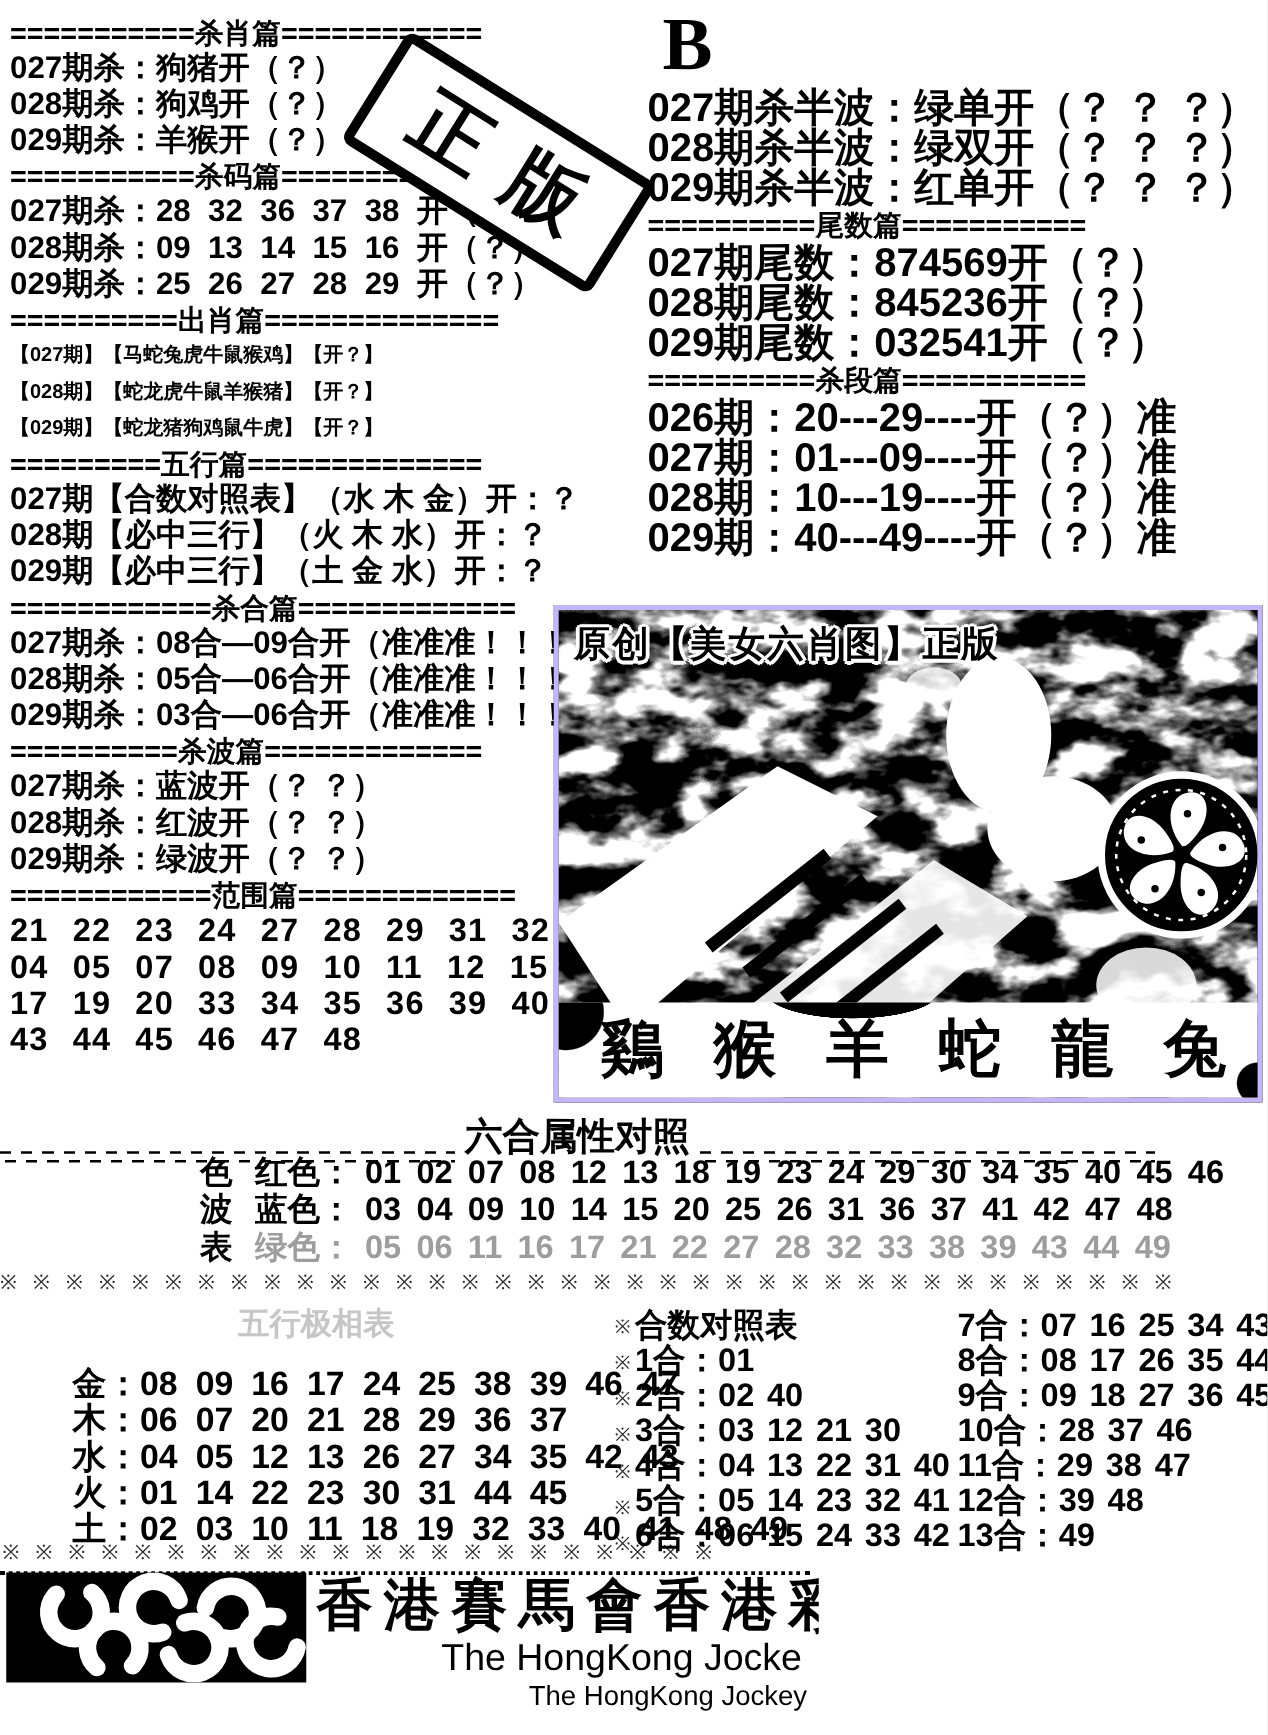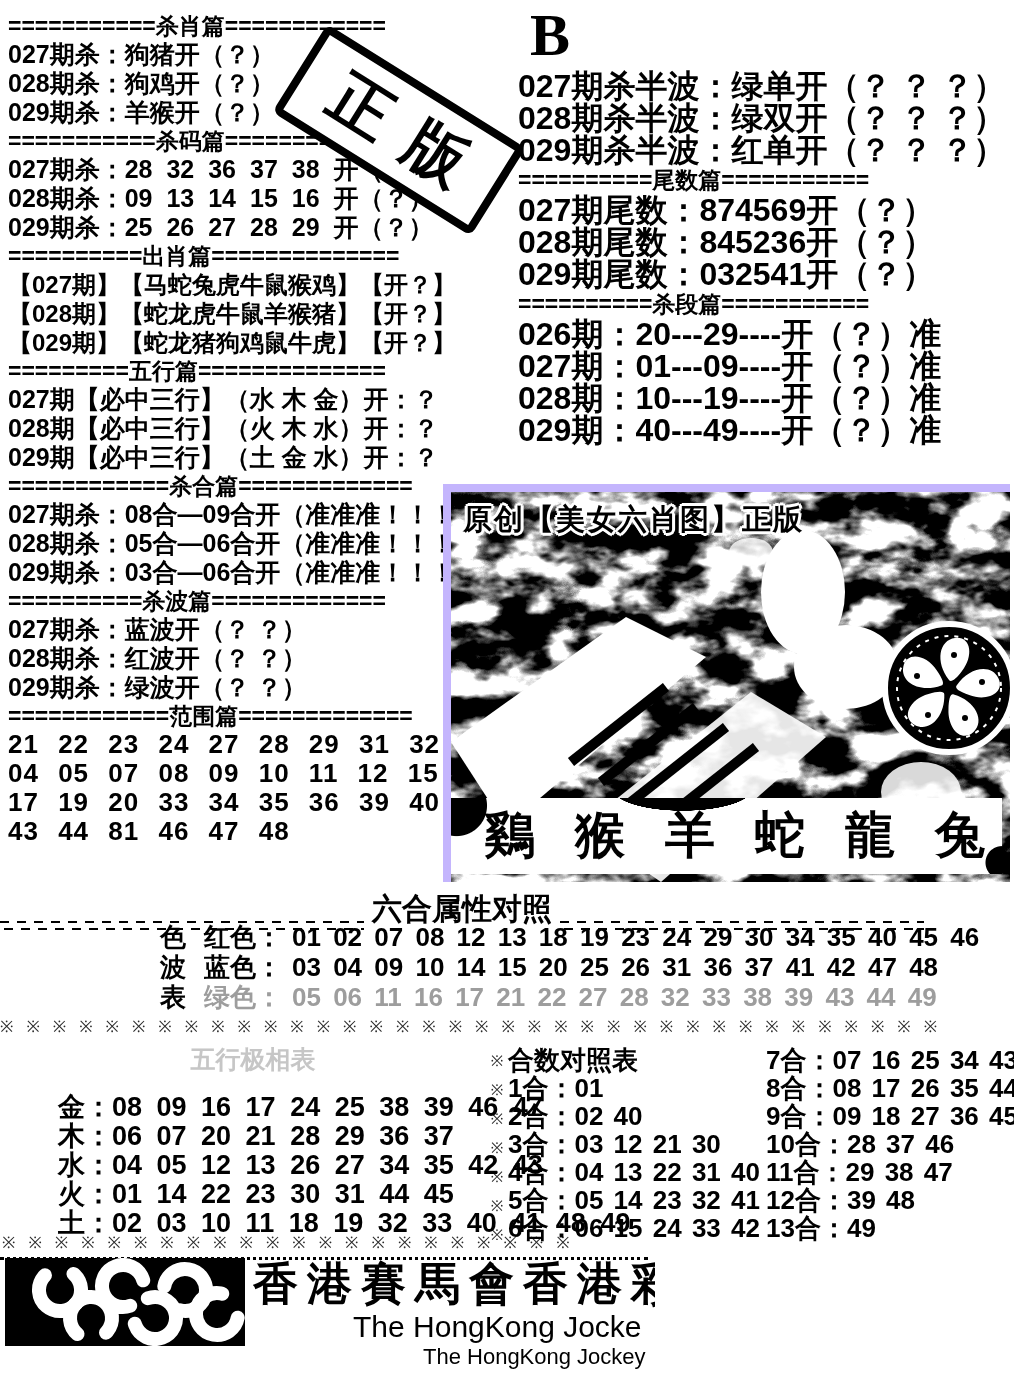--- a/index.html
+++ b/index.html
@@ -13,7 +13,7 @@
   .sec-header{font-size:23px;line-height:28px;white-space:nowrap;letter-spacing:0px;}
   .sec-line{font-size:25px;line-height:29px;white-space:nowrap;}
   .sec-line.codes{word-spacing:7px;}
-  .sec-line.zodiacs{font-size:24px;}
+  .sec-line.zodiacs{font-size:16px;}
   .sec-line.range{font-size:26px;word-spacing:11px;letter-spacing:1px;}
   
   .stamp{

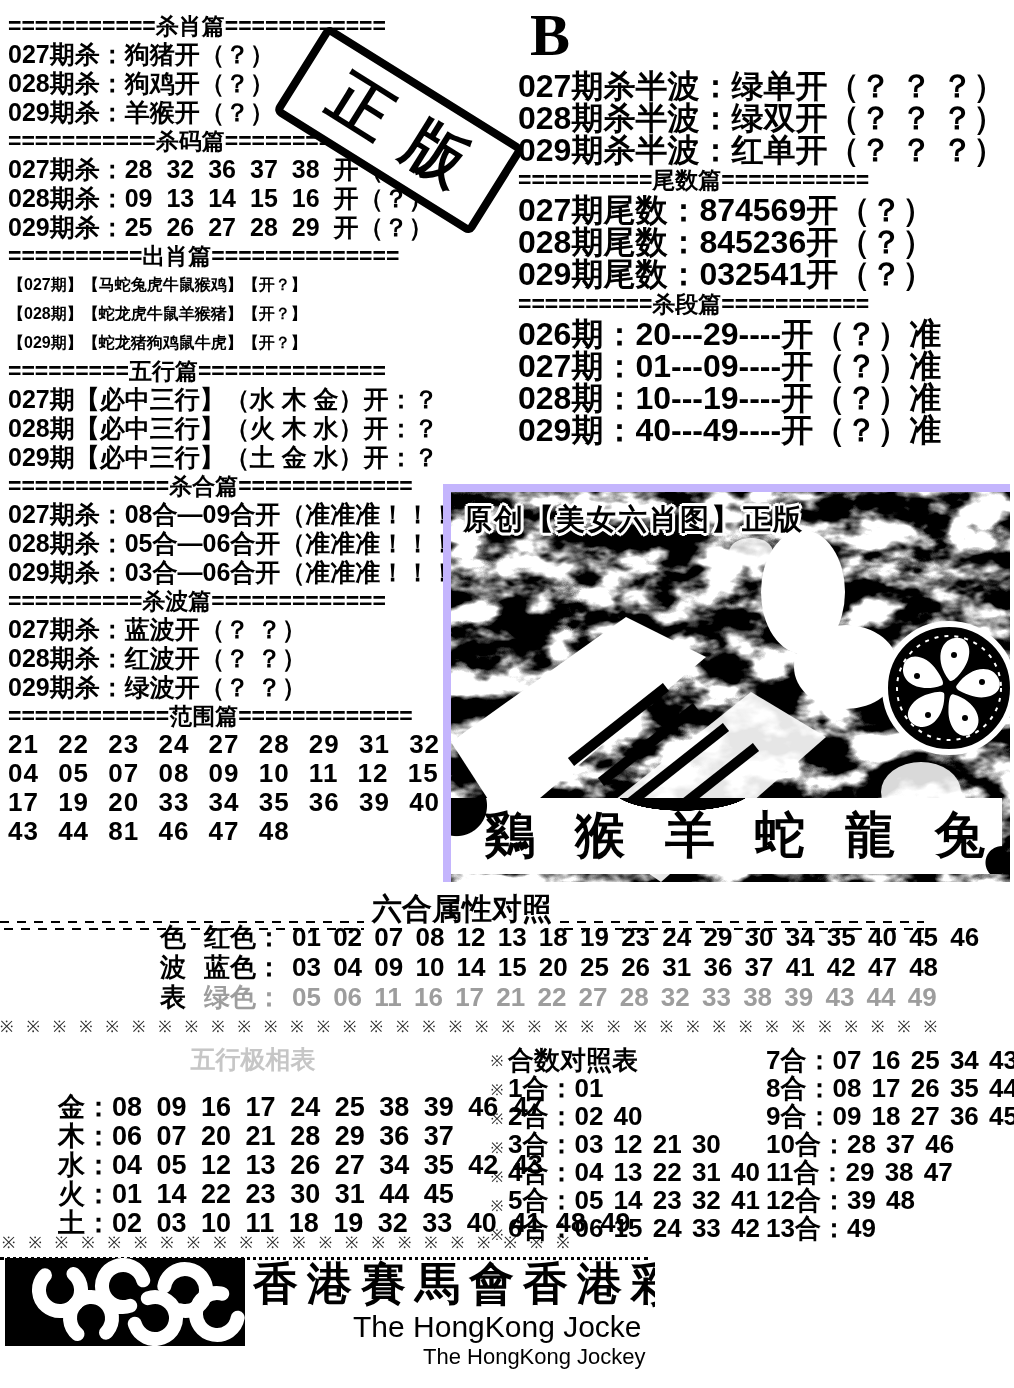--- a/index.html
+++ b/index.html
@@ -110,7 +110,7 @@
     </div>
     <div class="sec">
       <div class="sec-header">=========五行篇==============</div>
-      <div class="sec-line">027期【必中三行】（水 木 金）开：？</div>
+      <div class="sec-line">027期【合数对照表】（水 木 金）开：？</div>
       <div class="sec-line">028期【必中三行】（火 木 水）开：？</div>
       <div class="sec-line">029期【必中三行】（土 金 水）开：？</div>
     </div>

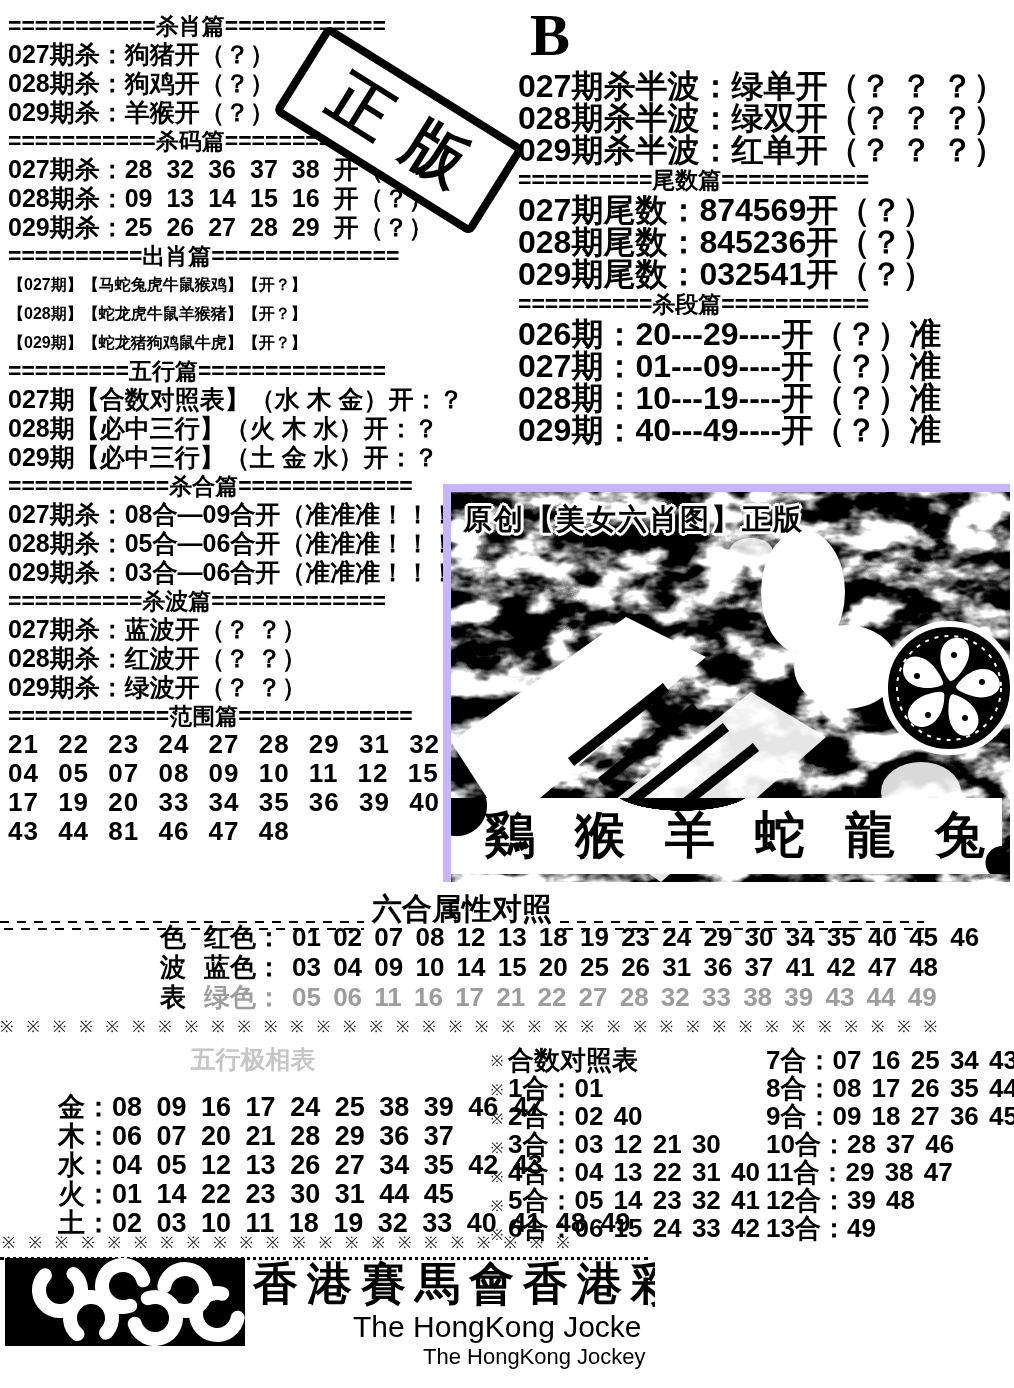--- a/index.html
+++ b/index.html
@@ -28,7 +28,7 @@
   .sec-line-r{font-size:32px;line-height:32px;white-space:nowrap;}
   
   .photo{position:absolute;left:443px;top:484px;width:567px;height:398px;
-    background:#000;border:8px solid #c4b5fd;box-sizing:border-box;}
+    background:#000;border:4px solid #c4b5fd;box-sizing:border-box;}
   .photo svg.noise{position:absolute;left:0;top:0;width:559px;height:390px;}
   .photo-caption{
     position:absolute;left:12px;top:8px;font-size:29px;letter-spacing:2px;color:#000;z-index:3;

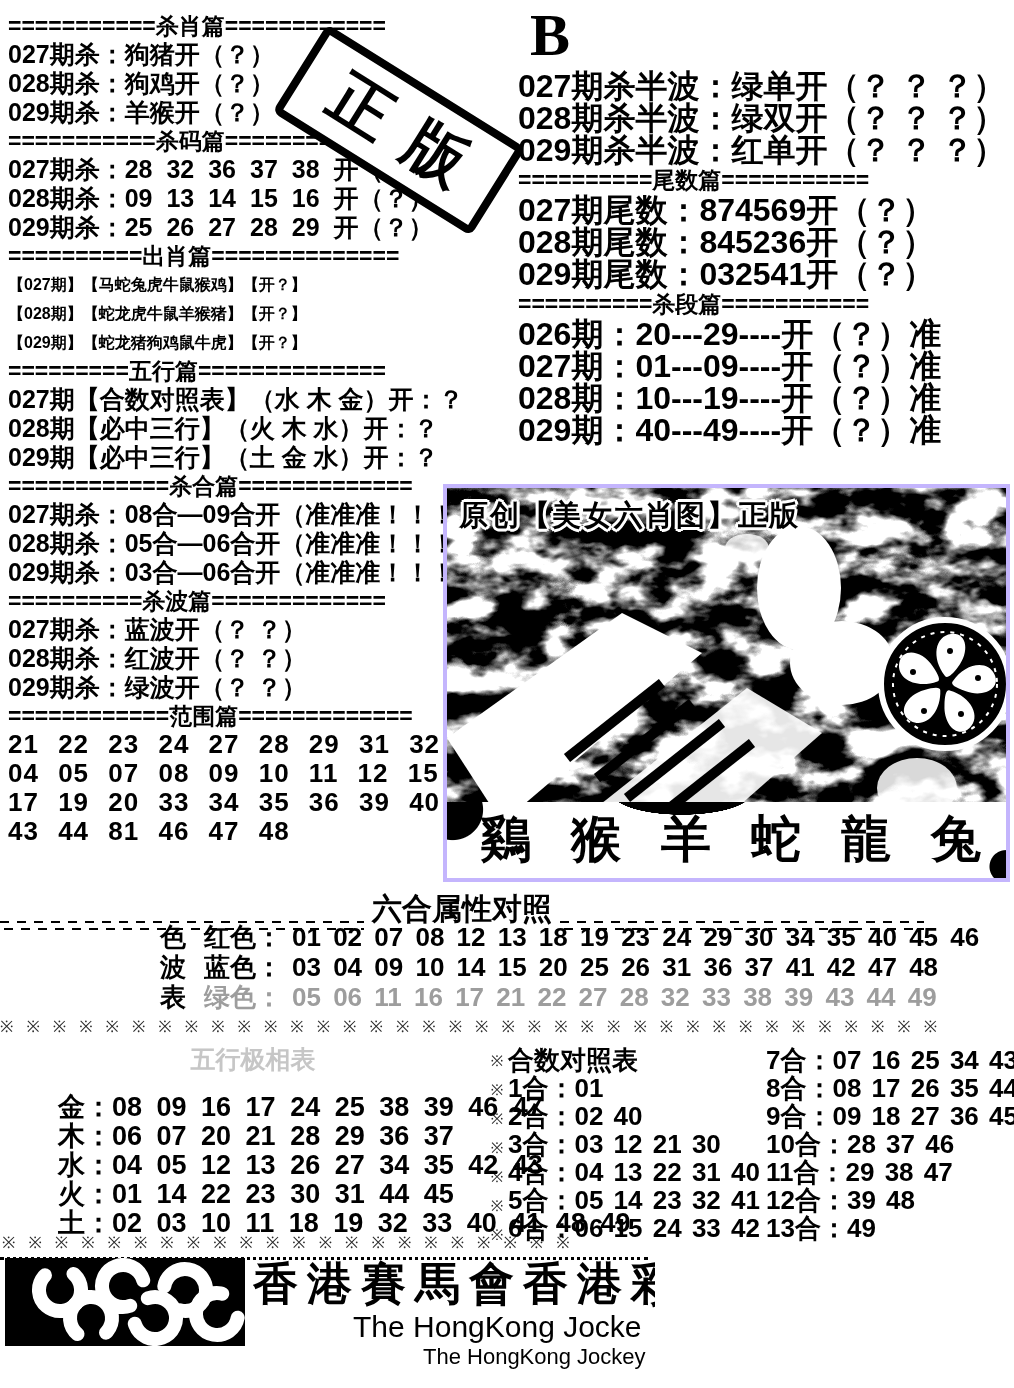--- a/index.html
+++ b/index.html
@@ -131,7 +131,7 @@
       <div class="sec-line range">21 22 23 24 27 28 29 31 32 03</div>
       <div class="sec-line range">04 05 07 08 09 10 11 12 15 16</div>
       <div class="sec-line range">17 19 20 33 34 35 36 39 40 41</div>
-      <div class="sec-line range">43 44 81 46 47 48</div>
+      <div class="sec-line range">43 44 45 46 47 48</div>
     </div>
   </div>
 

